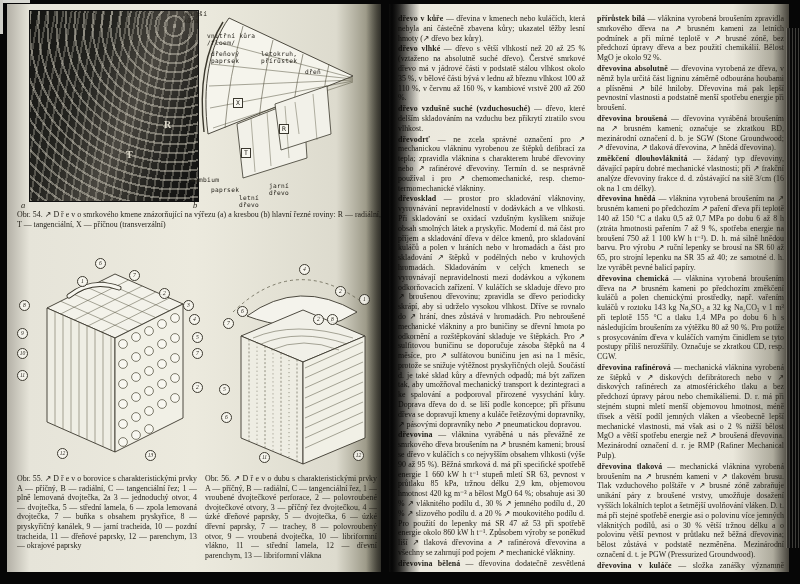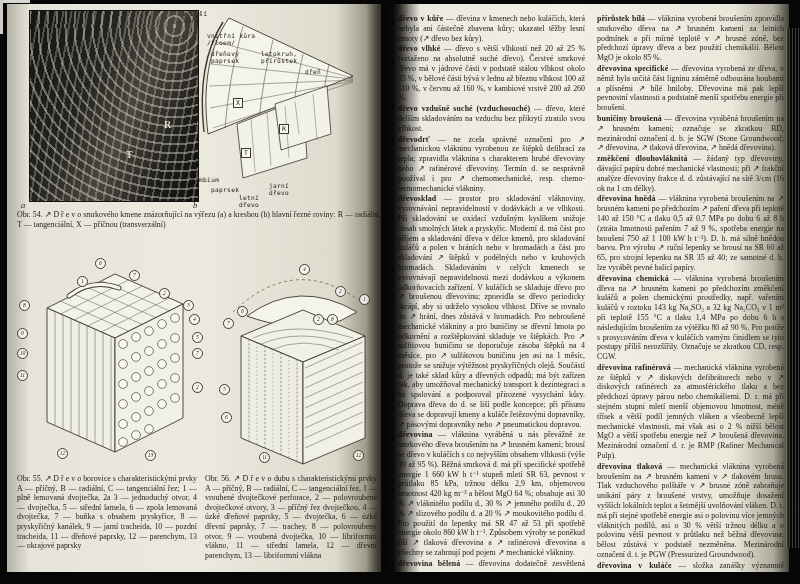--- a/index.html
+++ b/index.html
@@ -213,7 +213,7 @@
       <p class="entry"><b>dřevovina bělená</b><span> — dřevovina dodatečně zesvětlená chemickými prostředky, nejčastěji peroxidy nebo dithioničitany.</span></p>
     </div>
     <div class="col col2">
-      <p class="entry"><b>přírůstek bílá</b><span> — vláknina vyrobená broušením zpravidla smrkového dřeva na ↗ brusném kameni za letních podmínek a při mírné teplotě v ↗ brusné zóně, bez předchozí úpravy dřeva a bez použití chemikálií. Bělost MgO je okolo 85 %.</span></p>
+      <p class="entry"><b>přírůstek bílá</b><span> — vláknina vyrobená broušením zpravidla smrkového dřeva na ↗ brusném kameni za letních podmínek a při mírné teplotě v ↗ brusné zóně, bez předchozí úpravy dřeva a bez použití chemikálií. Bělost MgO je okolo 92 %.</span></p>
       <p class="entry"><b>dřevovina specifické</b><span> — dřevovina vyrobená ze dřeva, v němž byla určitá část ligninu záměrně odbourána houbami a plísněmi ↗ bílé hniloby. Dřevovina má pak lepší pevnostní vlastnosti a podstatně menší spotřebu energie při broušení.</span></p>
       <p class="entry"><b>buničiny broušená</b><span> — dřevovina vyráběná broušením na ↗ brusném kameni; označuje se zkratkou BD, mezinárodní označení d. b. je SGW (Stone Groundwood; ↗ dřevovina, ↗ tlaková dřevovina, ↗ hnědá dřevovina).</span></p>
       <p class="entry"><b>změkčení dlouhovláknitá</b><span> — žádaný typ dřevoviny, dávající papíru dobré mechanické vlastnosti; při ↗ frakční analýze dřevoviny frakce d. d. zůstávající na sítě 3/cm (16 ok na 1 cm délky).</span></p>

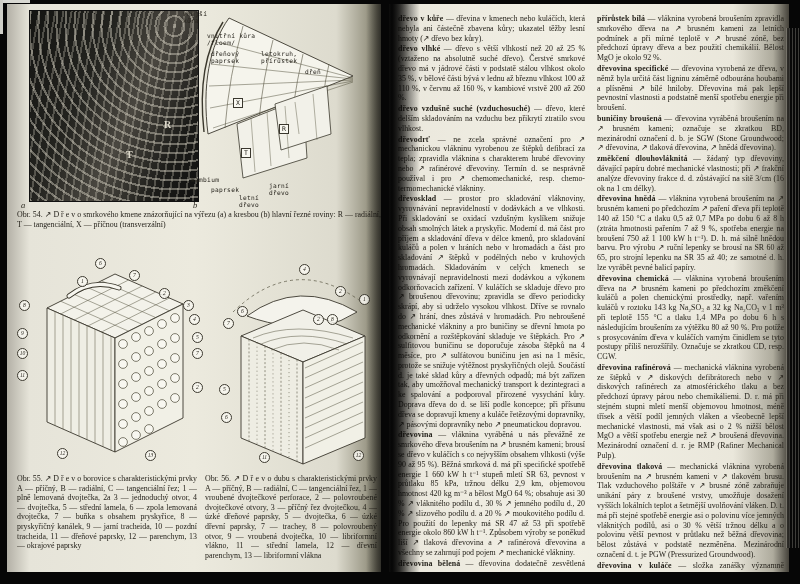--- a/index.html
+++ b/index.html
@@ -214,7 +214,7 @@
     </div>
     <div class="col col2">
       <p class="entry"><b>přírůstek bílá</b><span> — vláknina vyrobená broušením zpravidla smrkového dřeva na ↗ brusném kameni za letních podmínek a při mírné teplotě v ↗ brusné zóně, bez předchozí úpravy dřeva a bez použití chemikálií. Bělost MgO je okolo 92 %.</span></p>
-      <p class="entry"><b>dřevovina specifické</b><span> — dřevovina vyrobená ze dřeva, v němž byla určitá část ligninu záměrně odbourána houbami a plísněmi ↗ bílé hniloby. Dřevovina má pak lepší pevnostní vlastnosti a podstatně menší spotřebu energie při broušení.</span></p>
+      <p class="entry"><b>dřevovina absolutně</b><span> — dřevovina vyrobená ze dřeva, v němž byla určitá část ligninu záměrně odbourána houbami a plísněmi ↗ bílé hniloby. Dřevovina má pak lepší pevnostní vlastnosti a podstatně menší spotřebu energie při broušení.</span></p>
       <p class="entry"><b>buničiny broušená</b><span> — dřevovina vyráběná broušením na ↗ brusném kameni; označuje se zkratkou BD, mezinárodní označení d. b. je SGW (Stone Groundwood; ↗ dřevovina, ↗ tlaková dřevovina, ↗ hnědá dřevovina).</span></p>
       <p class="entry"><b>změkčení dlouhovláknitá</b><span> — žádaný typ dřevoviny, dávající papíru dobré mechanické vlastnosti; při ↗ frakční analýze dřevoviny frakce d. d. zůstávající na sítě 3/cm (16 ok na 1 cm délky).</span></p>
       <p class="entry"><b>dřevovina hnědá</b><span> — vláknina vyrobená broušením na ↗ brusném kameni po předchozím ↗ paření dřeva při teplotě 140 až 150 °C a tlaku 0,5 až 0,7 MPa po dobu 6 až 8 h (ztráta hmotnosti pařením 7 až 9 %, spotřeba energie na broušení 750 až 1 100 kW h t⁻¹). D. h. má silně hnědou barvu. Pro výrobu ↗ ruční lepenky se brousí na SR 60 až 65, pro strojní lepenku na SR 35 až 40; ze samotné d. h. lze vyrábět pevné balicí papíry.</span></p>

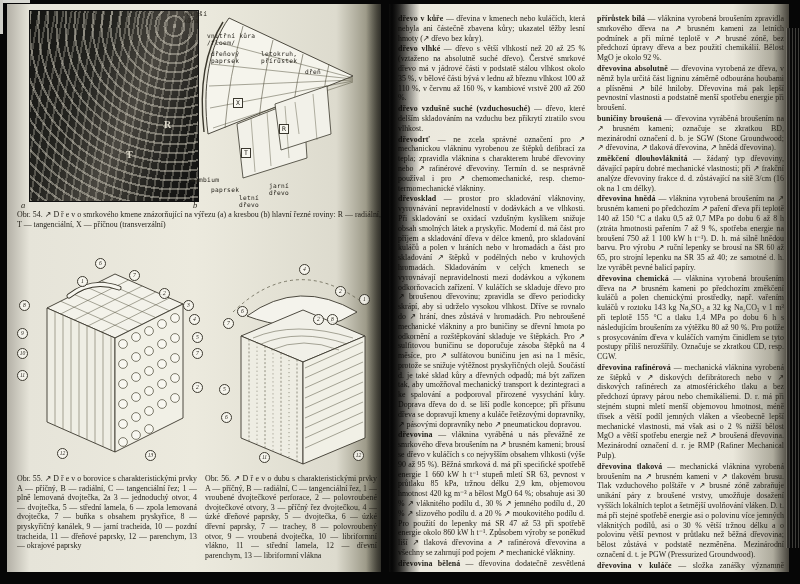--- a/index.html
+++ b/index.html
@@ -215,7 +215,7 @@
     <div class="col col2">
       <p class="entry"><b>přírůstek bílá</b><span> — vláknina vyrobená broušením zpravidla smrkového dřeva na ↗ brusném kameni za letních podmínek a při mírné teplotě v ↗ brusné zóně, bez předchozí úpravy dřeva a bez použití chemikálií. Bělost MgO je okolo 92 %.</span></p>
       <p class="entry"><b>dřevovina absolutně</b><span> — dřevovina vyrobená ze dřeva, v němž byla určitá část ligninu záměrně odbourána houbami a plísněmi ↗ bílé hniloby. Dřevovina má pak lepší pevnostní vlastnosti a podstatně menší spotřebu energie při broušení.</span></p>
-      <p class="entry"><b>buničiny broušená</b><span> — dřevovina vyráběná broušením na ↗ brusném kameni; označuje se zkratkou BD, mezinárodní označení d. b. je SGW (Stone Groundwood; ↗ dřevovina, ↗ tlaková dřevovina, ↗ hnědá dřevovina).</span></p>
+      <p class="entry"><b>dřevovina broušená</b><span> — dřevovina vyráběná broušením na ↗ brusném kameni; označuje se zkratkou BD, mezinárodní označení d. b. je SGW (Stone Groundwood; ↗ dřevovina, ↗ tlaková dřevovina, ↗ hnědá dřevovina).</span></p>
       <p class="entry"><b>změkčení dlouhovláknitá</b><span> — žádaný typ dřevoviny, dávající papíru dobré mechanické vlastnosti; při ↗ frakční analýze dřevoviny frakce d. d. zůstávající na sítě 3/cm (16 ok na 1 cm délky).</span></p>
       <p class="entry"><b>dřevovina hnědá</b><span> — vláknina vyrobená broušením na ↗ brusném kameni po předchozím ↗ paření dřeva při teplotě 140 až 150 °C a tlaku 0,5 až 0,7 MPa po dobu 6 až 8 h (ztráta hmotnosti pařením 7 až 9 %, spotřeba energie na broušení 750 až 1 100 kW h t⁻¹). D. h. má silně hnědou barvu. Pro výrobu ↗ ruční lepenky se brousí na SR 60 až 65, pro strojní lepenku na SR 35 až 40; ze samotné d. h. lze vyrábět pevné balicí papíry.</span></p>
       <p class="entry"><b>dřevovina chemická</b><span> — vláknina vyrobená broušením dřeva na ↗ brusném kameni po předchozím změkčení kuláčů a polen chemickými prostředky, např. vařením kuláčů v roztoku 143 kg Na₂SO₃ a 32 kg Na₂CO₃ v 1 m³ při teplotě 155 °C a tlaku 1,4 MPa po dobu 6 h s následujícím broušením za výtěžku 80 až 90 %. Pro potíže s prosycováním dřeva v kuláčích varným činidlem se tyto postupy příliš nerozšířily. Označuje se zkratkou CD, resp. CGW.</span></p>

